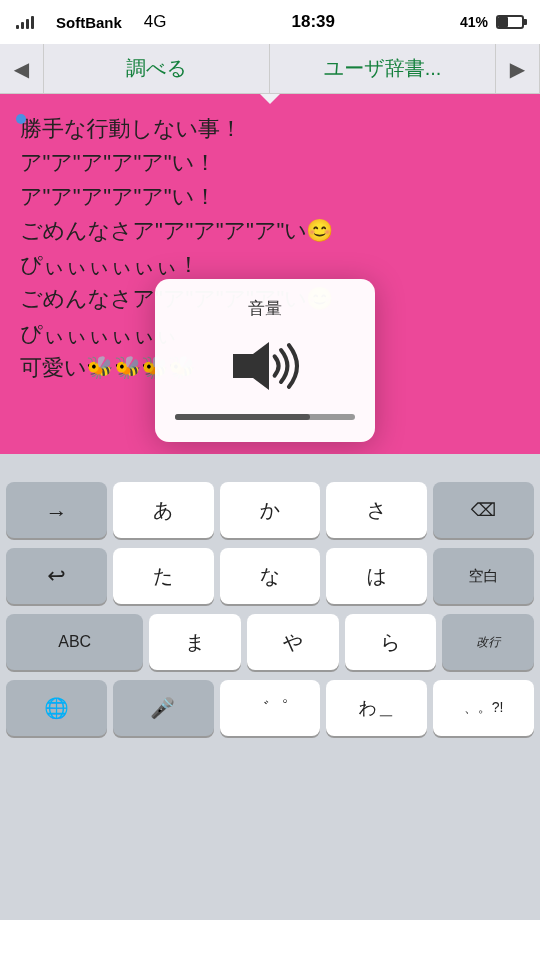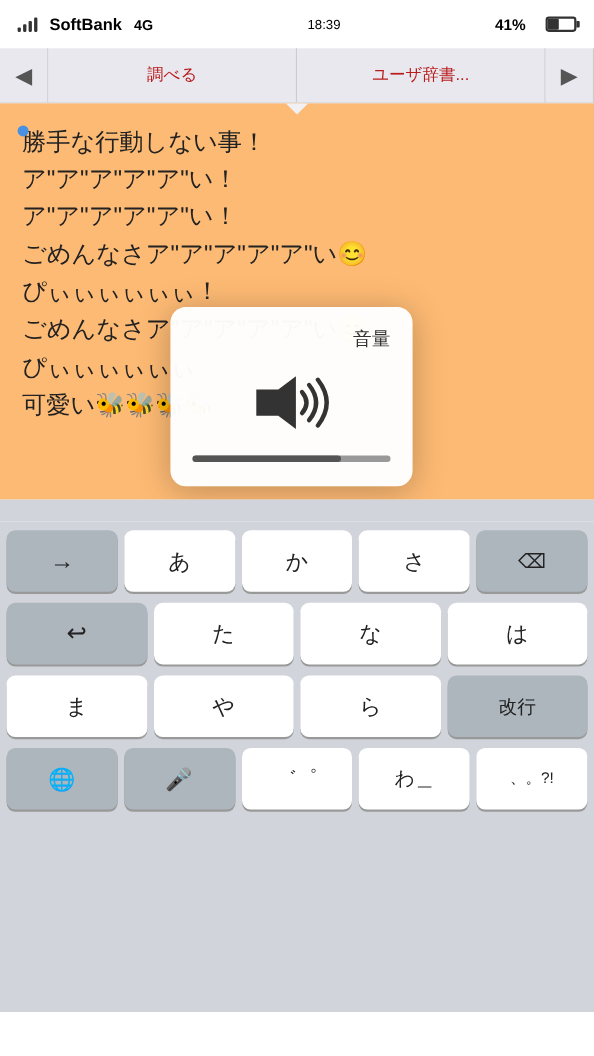--- a/index.html
+++ b/index.html
@@ -27,7 +27,7 @@
     .status-left {
       display: flex;
       align-items: center;
-      gap: 11px;
+      gap: 22px;
     }
     .status-center {
       font-size: 12px;

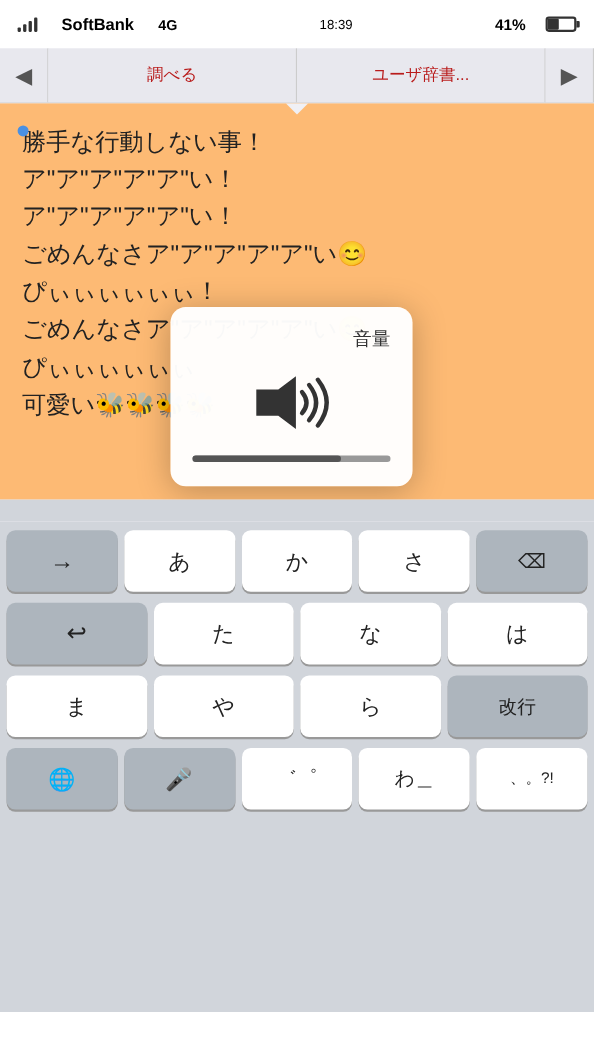--- a/index.html
+++ b/index.html
@@ -260,7 +260,7 @@
       <span style="height:13px"></span>
     </div>
     <span>SoftBank</span>
-    <span style="font-size:13px;font-weight:700;">4G</span>
+    <span style="font-size:17px;font-weight:400;">4G</span>
   </div>
   <div class="status-center">18:39</div>
   <div class="status-right">

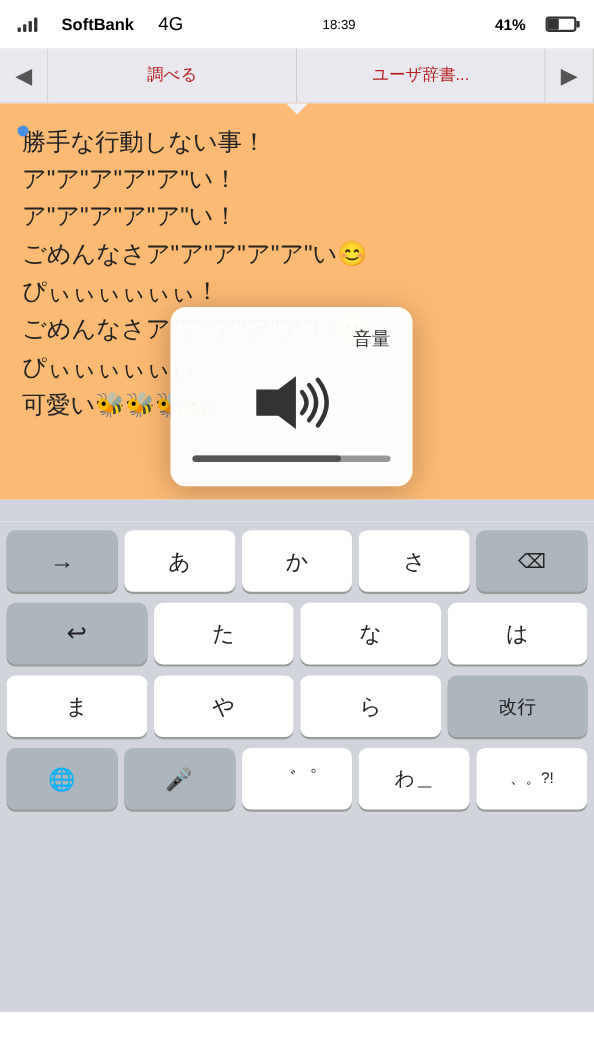--- a/index.html
+++ b/index.html
@@ -30,8 +30,8 @@
       gap: 22px;
     }
     .status-center {
-      font-size: 12px;
-      font-weight: 400;
+      font-size: 17px;
+      font-weight: 700;
     }
     .status-right {
       display: flex;

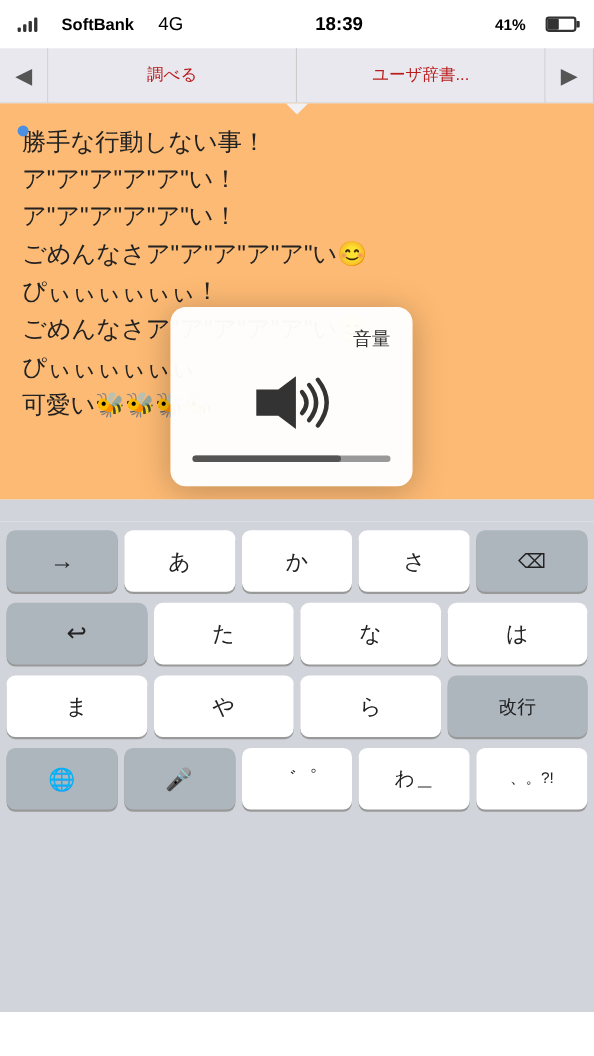--- a/index.html
+++ b/index.html
@@ -36,7 +36,7 @@
     .status-right {
       display: flex;
       align-items: center;
-      gap: 18px;
+      gap: 8px;
       font-size: 14px;
     }
     .battery-icon {

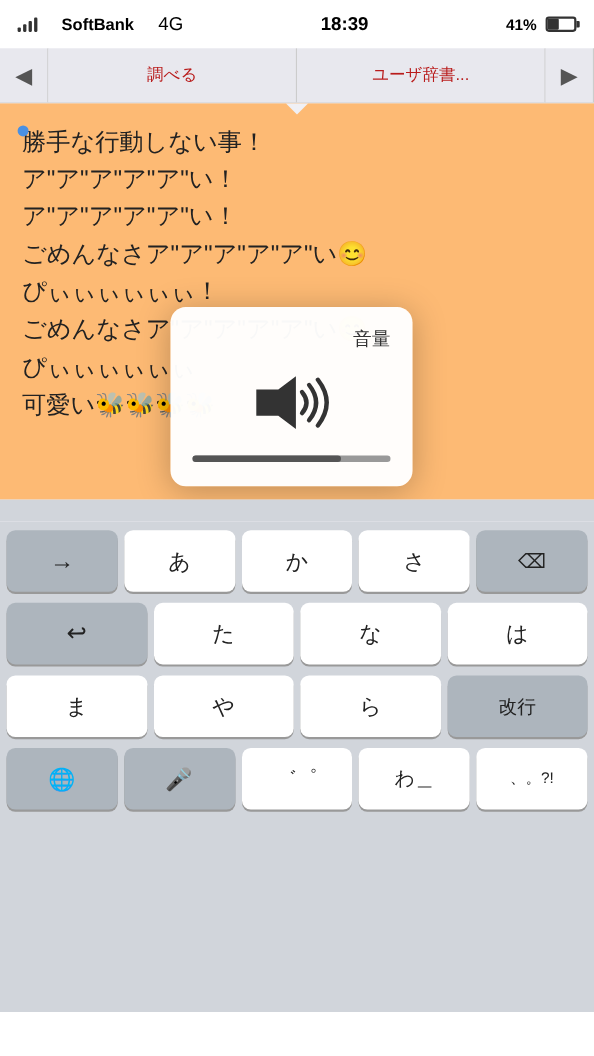--- a/index.html
+++ b/index.html
@@ -90,8 +90,8 @@
       display: flex;
       align-items: center;
       justify-content: center;
-      font-size: 15px;
-      color: #b91c1c;
+      font-size: 20px;
+      color: #15803d;
       border-right: 1px solid #ccc;
       background: #e8e8ee;
       cursor: pointer;

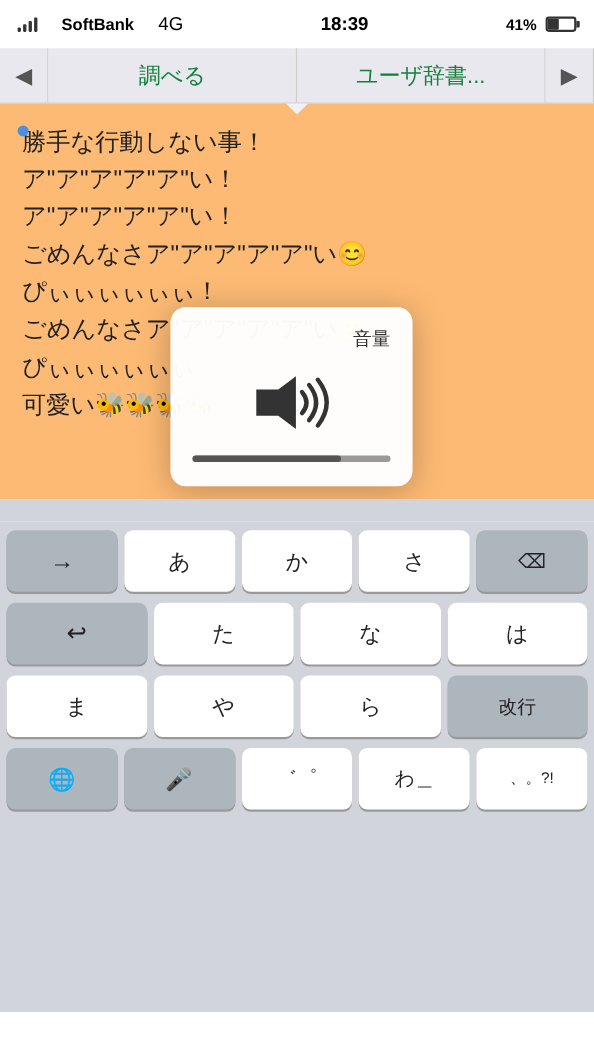--- a/index.html
+++ b/index.html
@@ -118,7 +118,7 @@
     
     .content-area {
       height: 360px;
-      background: #fdba74;
+      background: #ec4899;
       padding: 16px;
       overflow: hidden;
       position: relative;

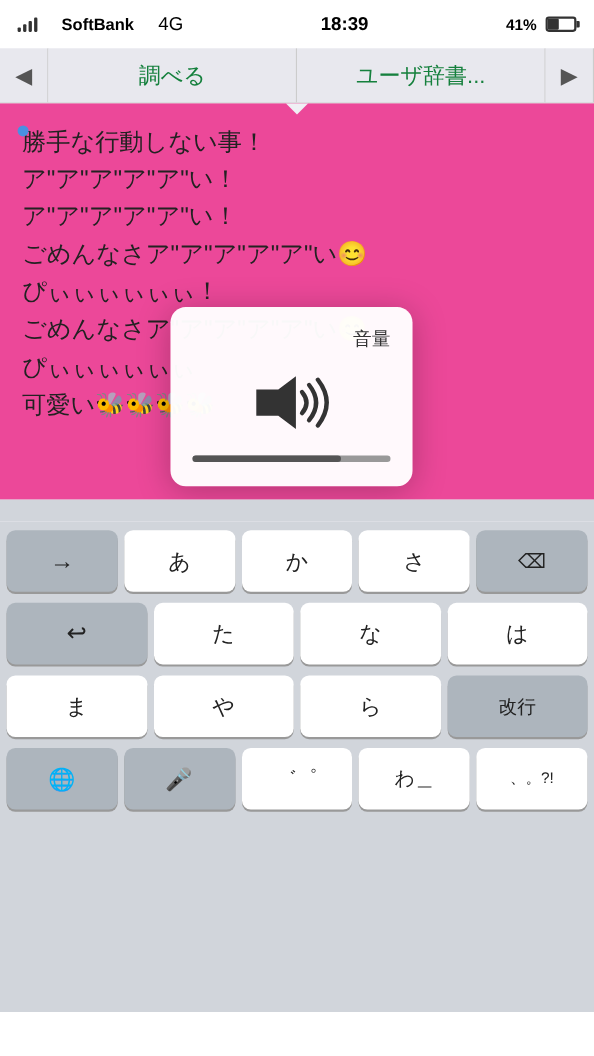--- a/index.html
+++ b/index.html
@@ -157,7 +157,7 @@
       z-index: 20;
     }
     .volume-title {
-      text-align: right;
+      text-align: center;
       font-size: 17px;
       font-weight: 500;
       color: #333;

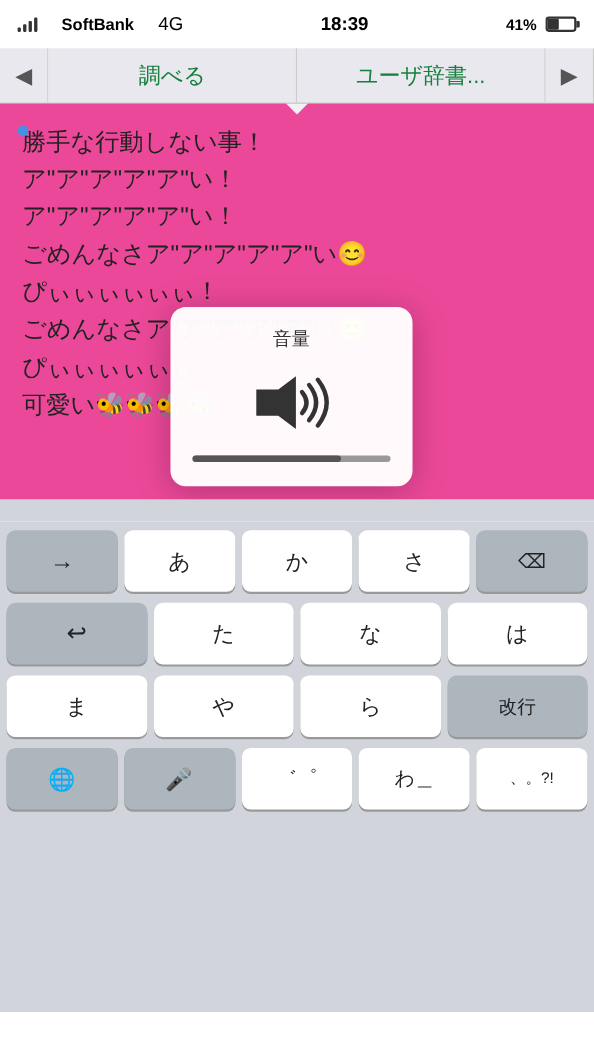--- a/index.html
+++ b/index.html
@@ -327,6 +327,7 @@
     <div class="kb-key">た</div>
     <div class="kb-key">な</div>
     <div class="kb-key">は</div>
+    <div class="kb-key dark space-key">空白</div>
   </div>
 
   <div class="kb-row">

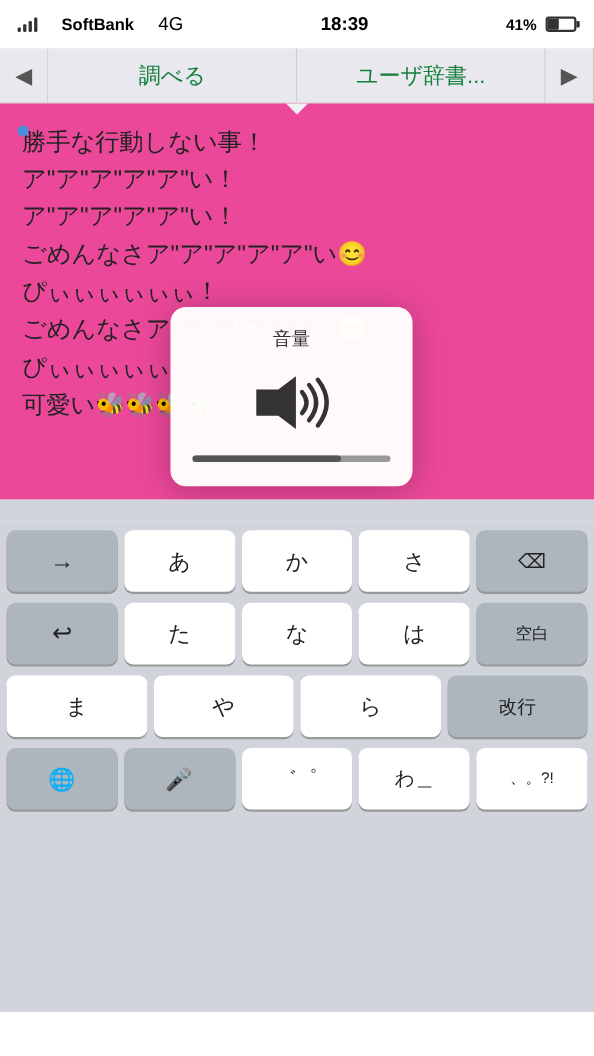--- a/index.html
+++ b/index.html
@@ -331,6 +331,7 @@
   </div>
 
   <div class="kb-row">
+    <div class="kb-key dark wide" style="font-size:16px;">ABC</div>
     <div class="kb-key">ま</div>
     <div class="kb-key">や</div>
     <div class="kb-key">ら</div>

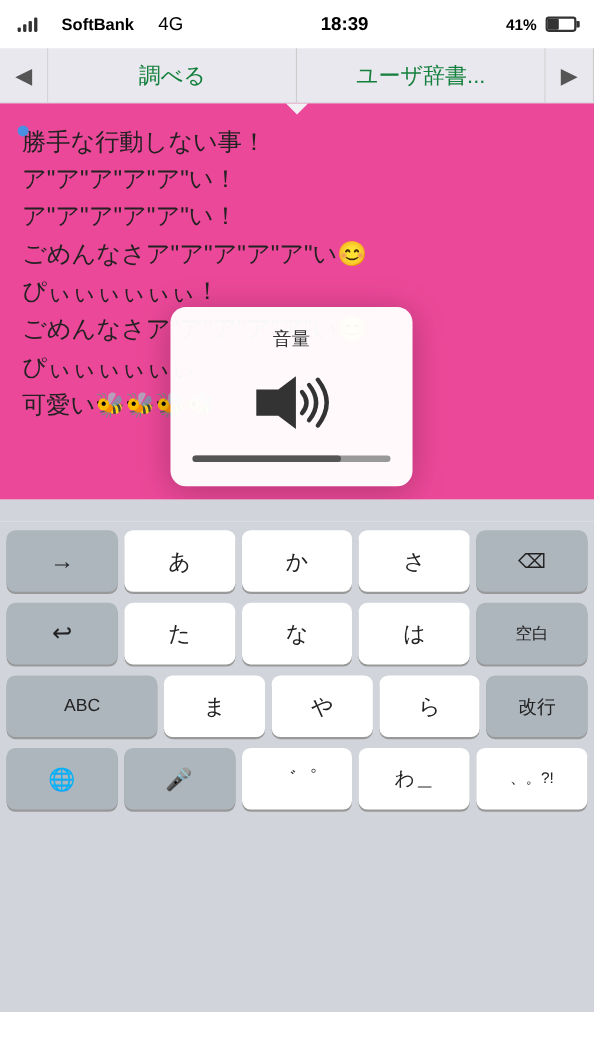--- a/index.html
+++ b/index.html
@@ -236,8 +236,9 @@
     }
     .kb-key.enter-key {
       background: #adb5bd;
-      font-size: 17px;
+      font-size: 12px;
       flex: 1;
+      font-style: italic;
     }
     .kb-key.return-arrow {
       font-size: 22px;

